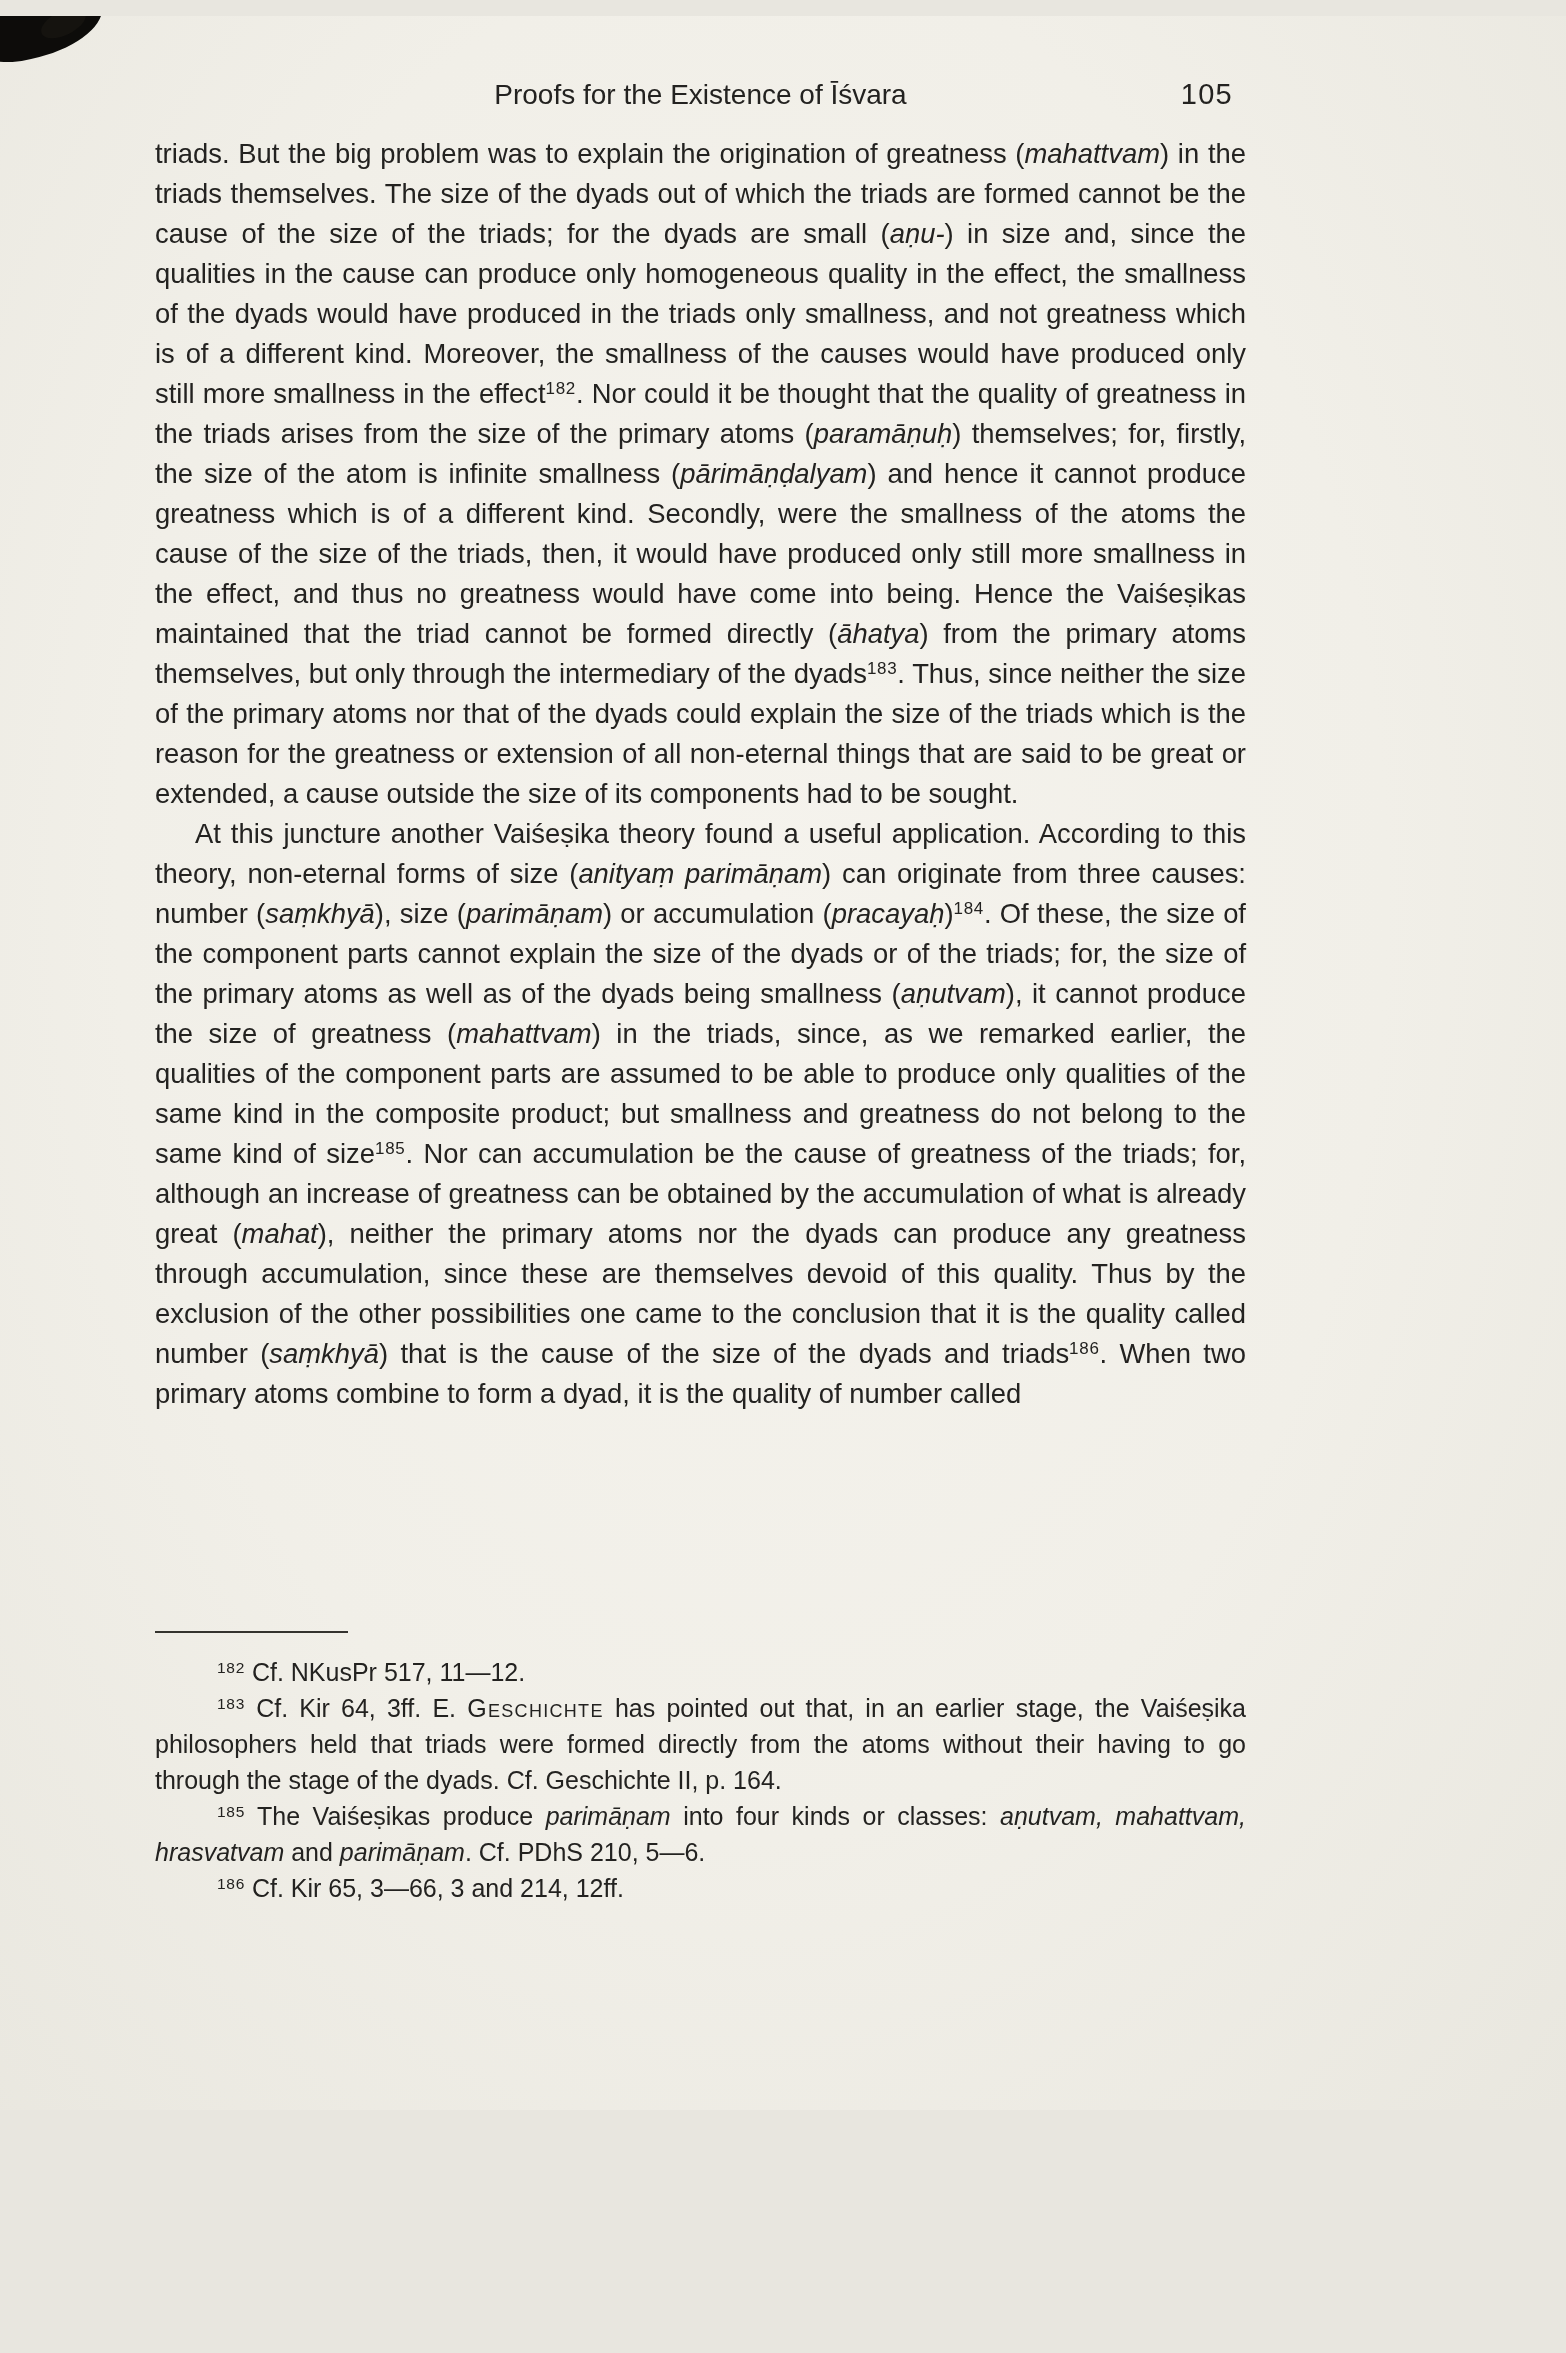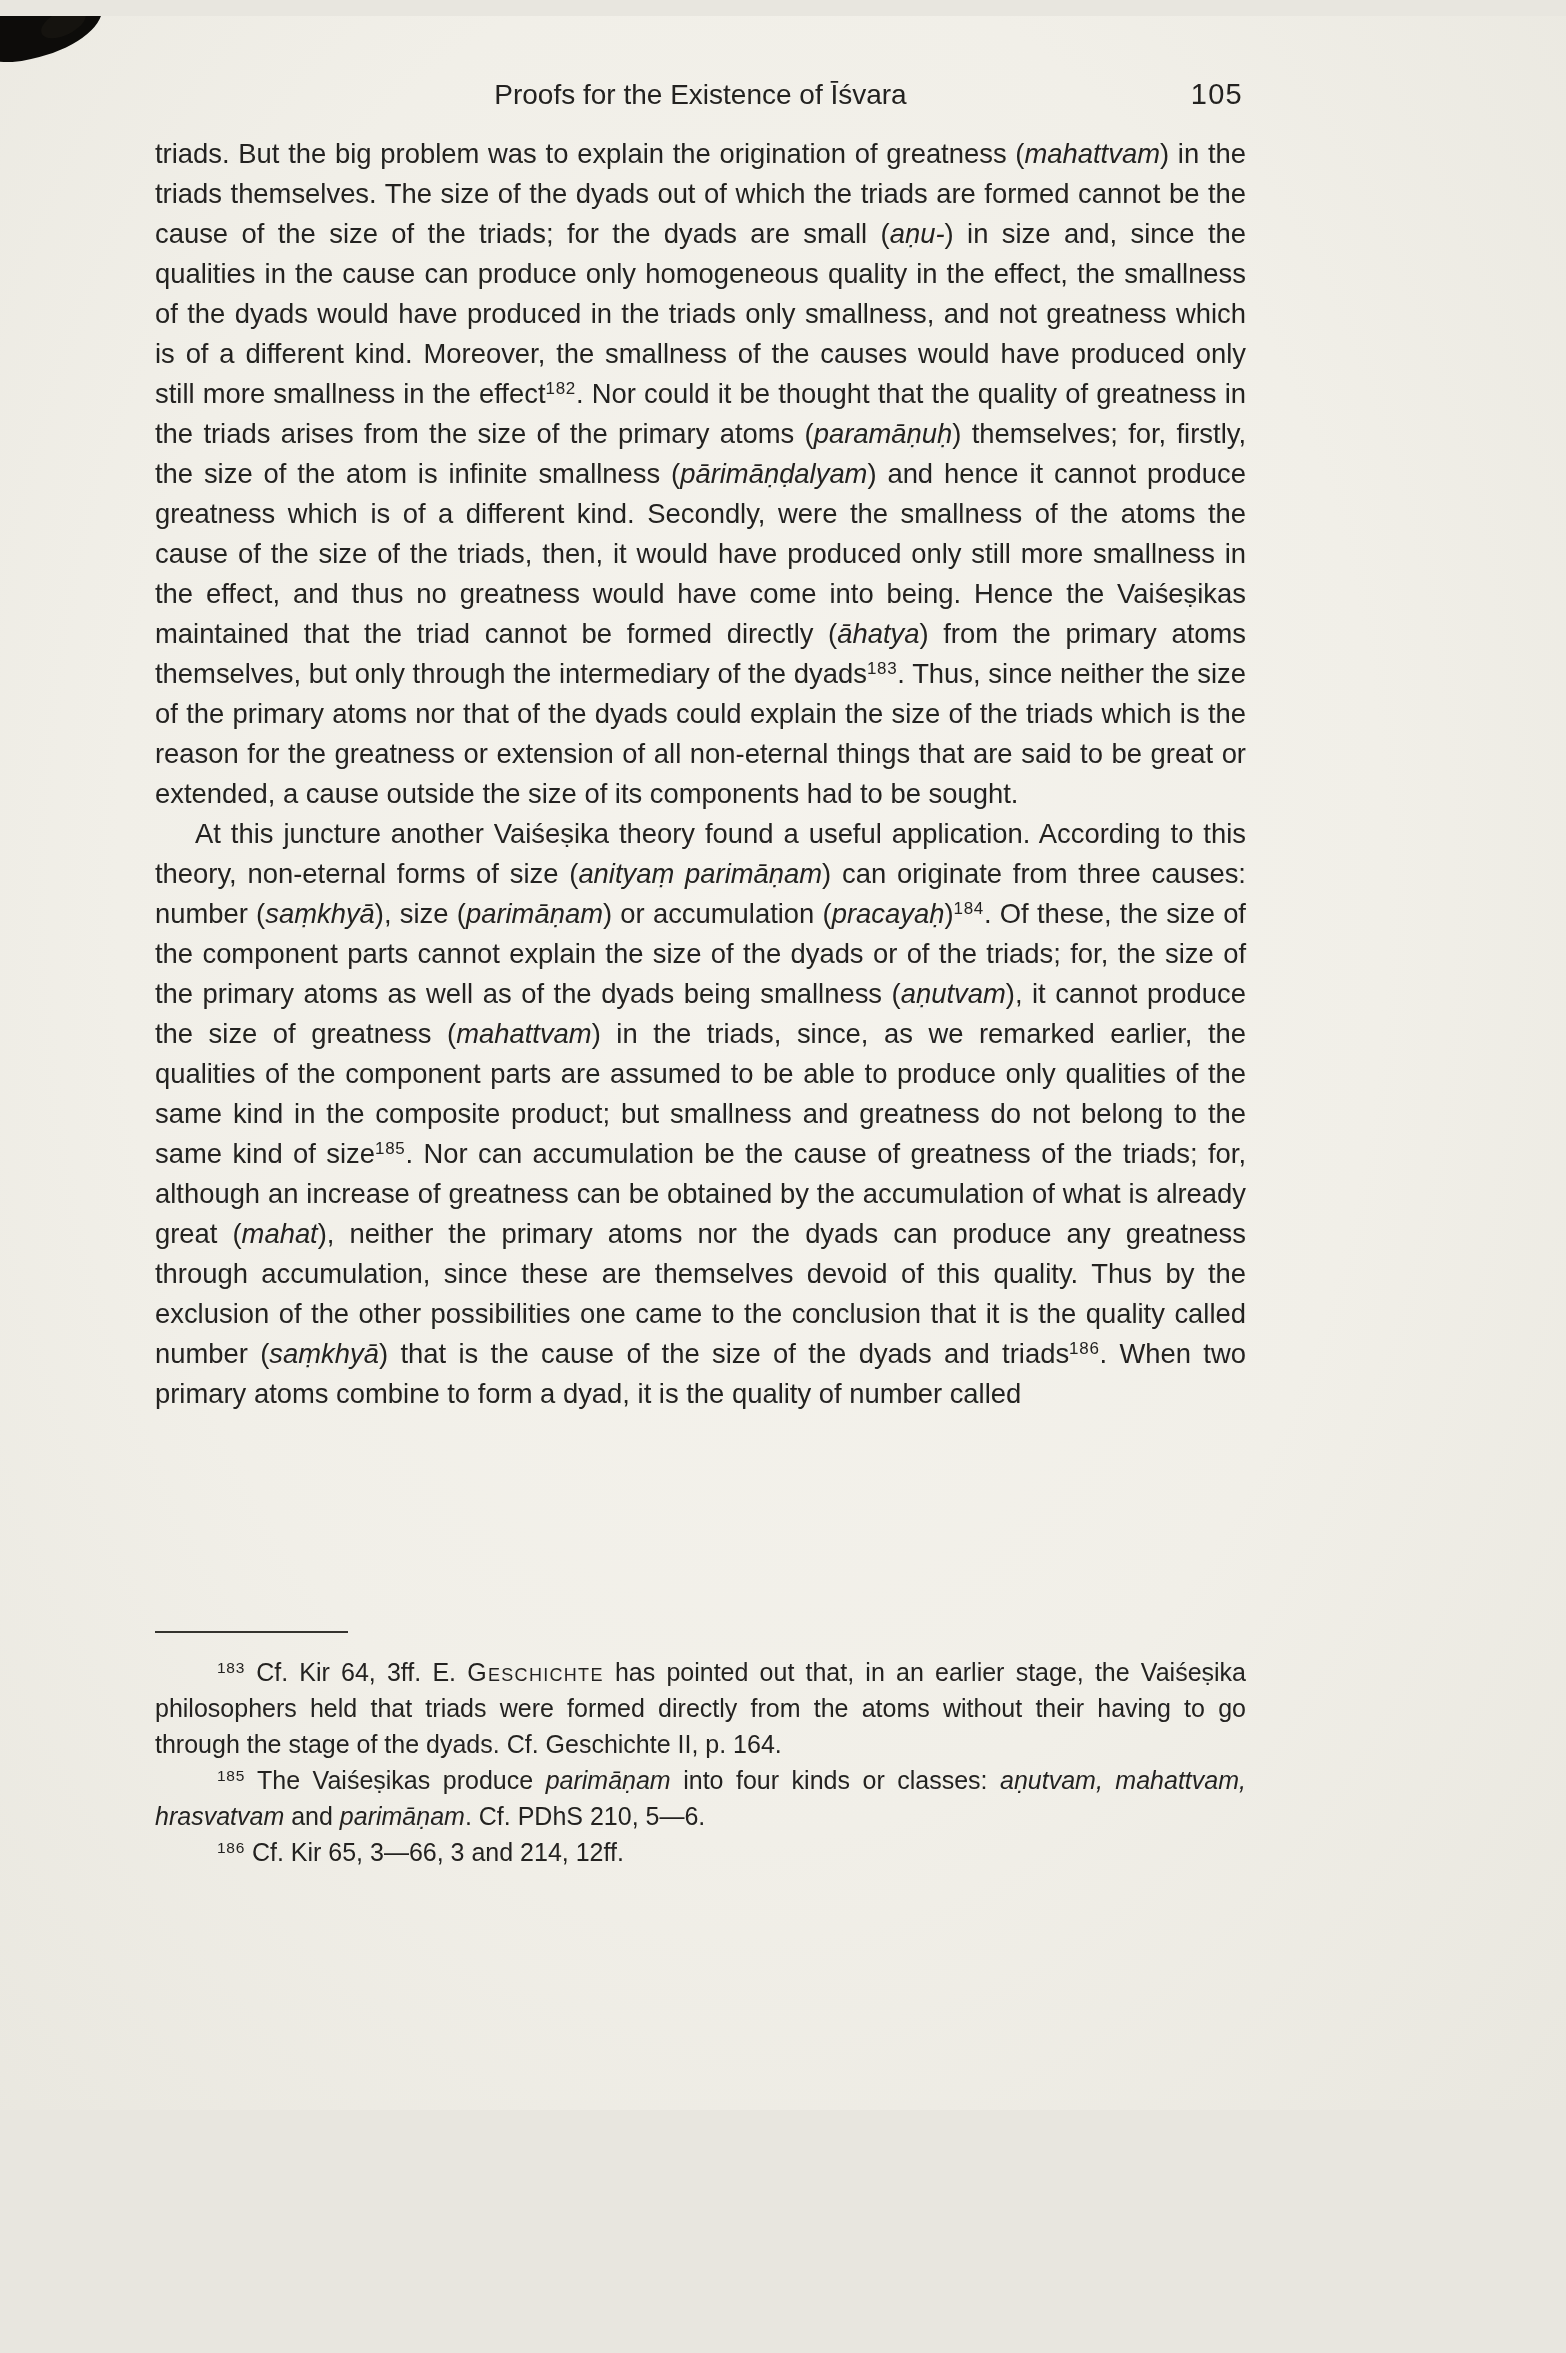--- a/index.html
+++ b/index.html
@@ -38,7 +38,7 @@
 
   .header { position: relative; margin-top: 63px; height: 38px; font-size: 28px; }
   .header .title { position: absolute; left: 0; right: 0; text-align: center; }
-  .header .pageno { position: absolute; right: 3px; top: -1.3px; font-size: 29px; letter-spacing: 1.3px; }
+  .header .pageno { position: absolute; right: 13px; top: -1.3px; font-size: 29px; letter-spacing: 1.3px; }
 
   .bodytext {
     margin-top: 17px;

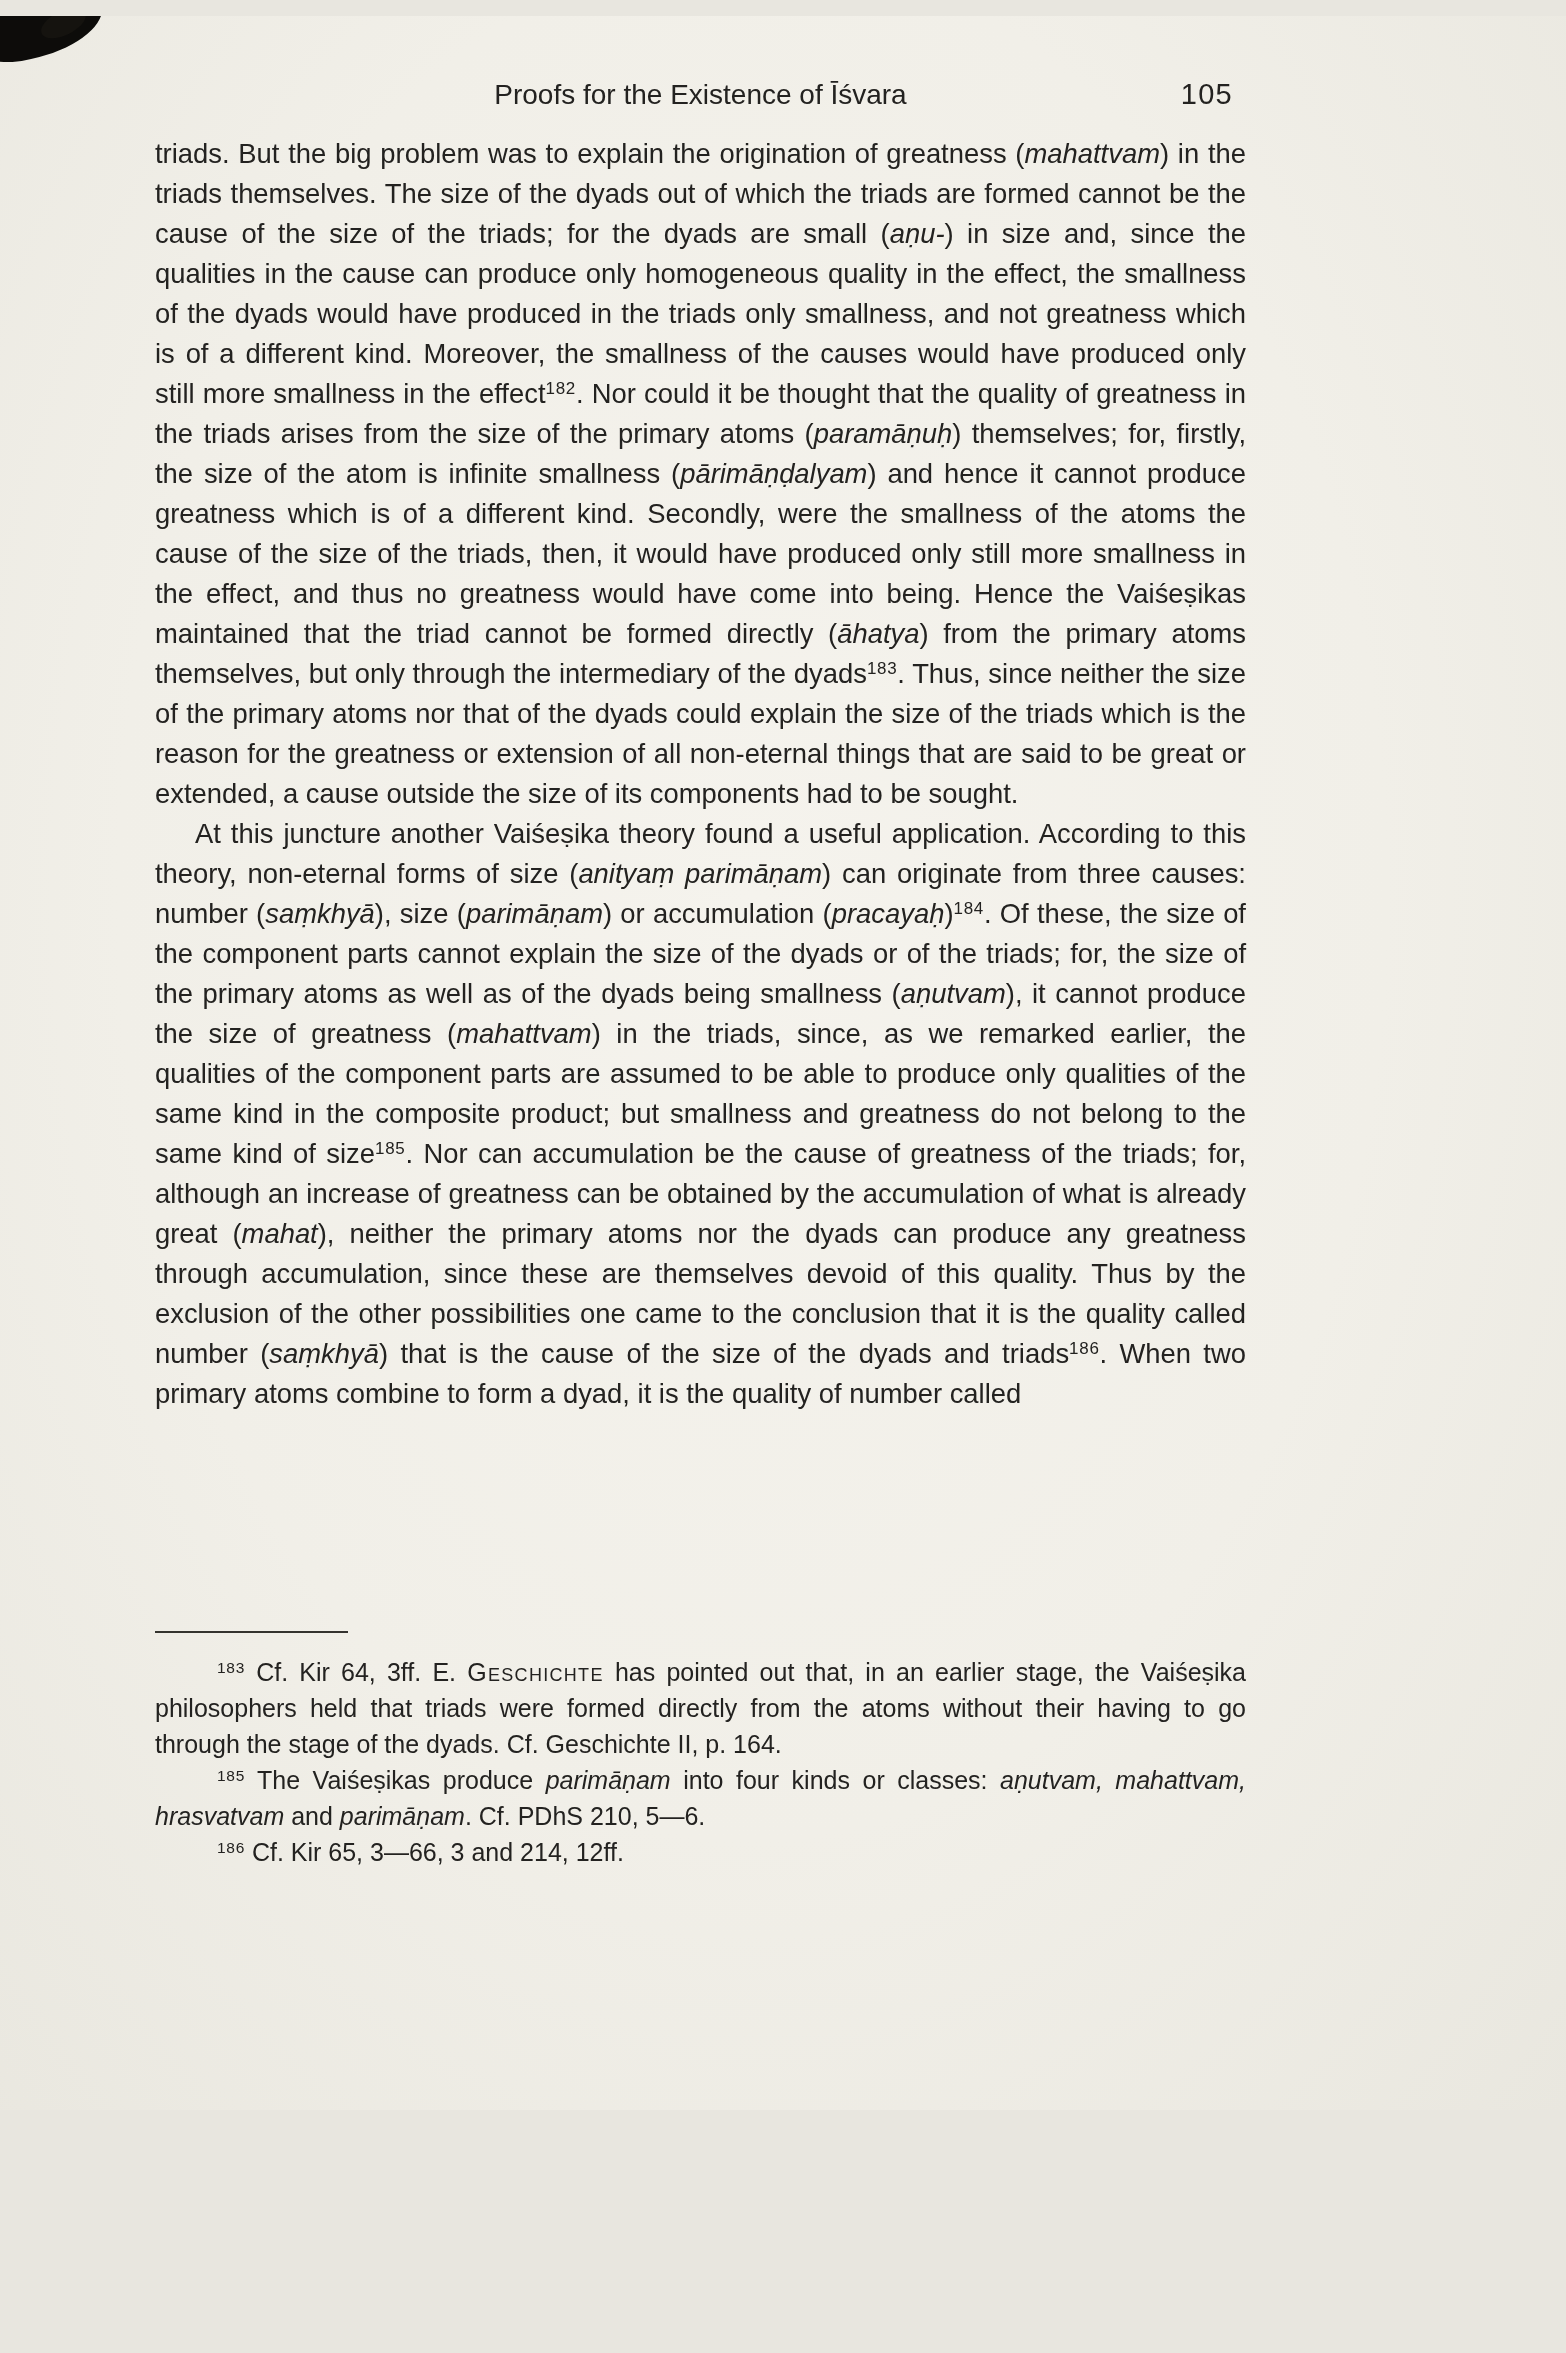--- a/index.html
+++ b/index.html
@@ -86,6 +86,7 @@
     <div class="fn-rule"></div>
 
     <div class="footnotes">
+      <p class="fn"><span class="run-sup">182</span><span class="run"> Cf. NKusPr 517, 11—12.</span></p>
       <p class="fn"><span class="run-sup">183</span><span class="run"> Cf. Kir 64, 3ff. E. </span><span class="run-sc">Geschichte</span><span class="run"> has pointed out that, in an earlier stage, the Vaiśeṣika philosophers held that triads were formed directly from the atoms without their having to go through the stage of the dyads. Cf. Geschichte II, p. 164.</span></p>
       <p class="fn"><span class="run-sup">185</span><span class="run"> The Vaiśeṣikas produce </span><span class="run-i">parimāṇam</span><span class="run"> into four kinds or classes: </span><span class="run-i">aṇutvam, mahattvam, hrasvatvam</span><span class="run"> and </span><span class="run-i">parimāṇam</span><span class="run">. Cf. PDhS 210, 5—6.</span></p>
       <p class="fn"><span class="run-sup">186</span><span class="run"> Cf. Kir 65, 3—66, 3 and 214, 12ff.</span></p>

